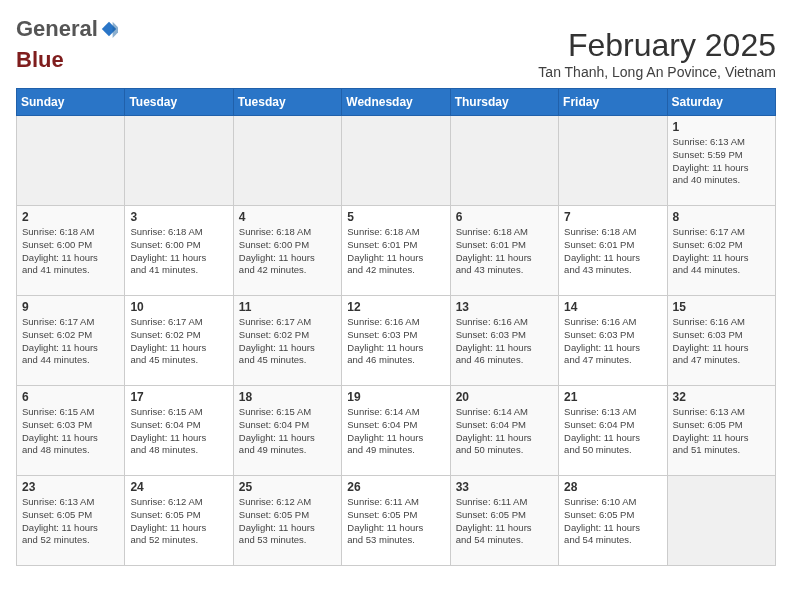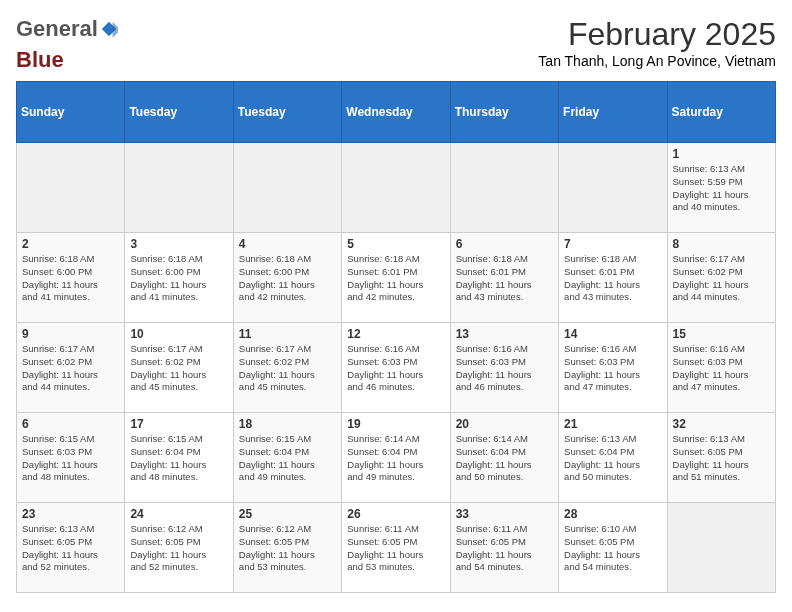--- a/index.html
+++ b/index.html
@@ -42,6 +42,7 @@
     }
     .title-block {
       text-align: right;
+      margin-top: 11px;
     }
     .month-title {
       font-size: 32px;

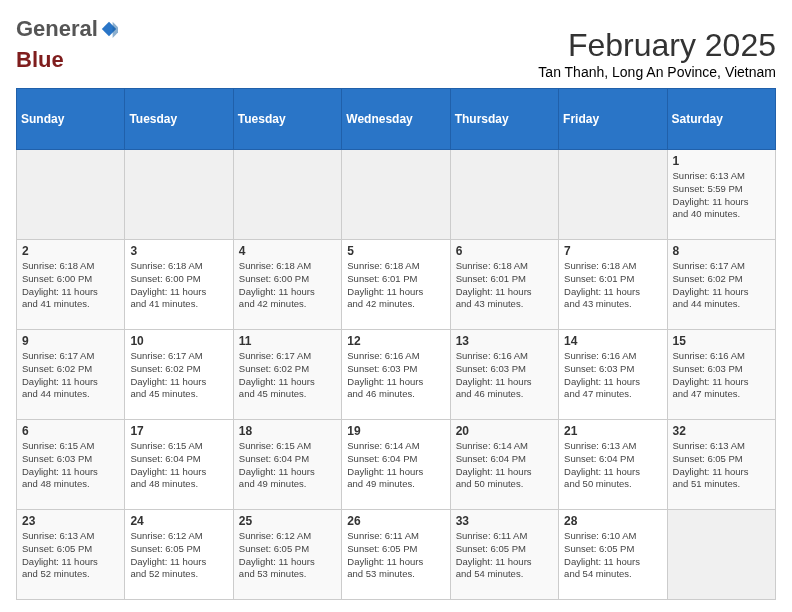--- a/index.html
+++ b/index.html
@@ -51,7 +51,7 @@
     }
     .subtitle {
       font-size: 14px;
-      color: #000000;
+      color: #404040;
     }
     .calendar {
       width: 100%;

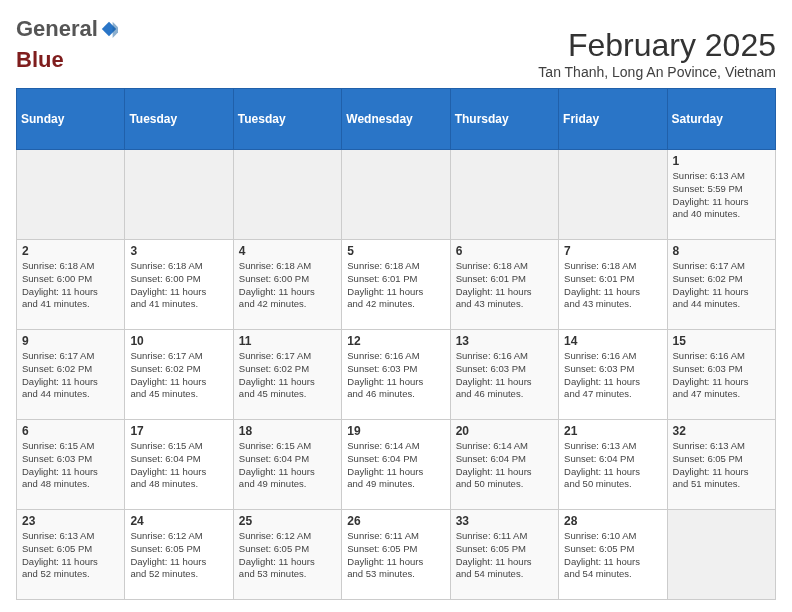--- a/index.html
+++ b/index.html
@@ -63,7 +63,7 @@
       color: white;
       font-size: 12px;
       font-weight: bold;
-      padding: 23px 4px;
+      padding: 6px 4px;
       border: 1px solid #2060aa;
       text-align: left;
     }

